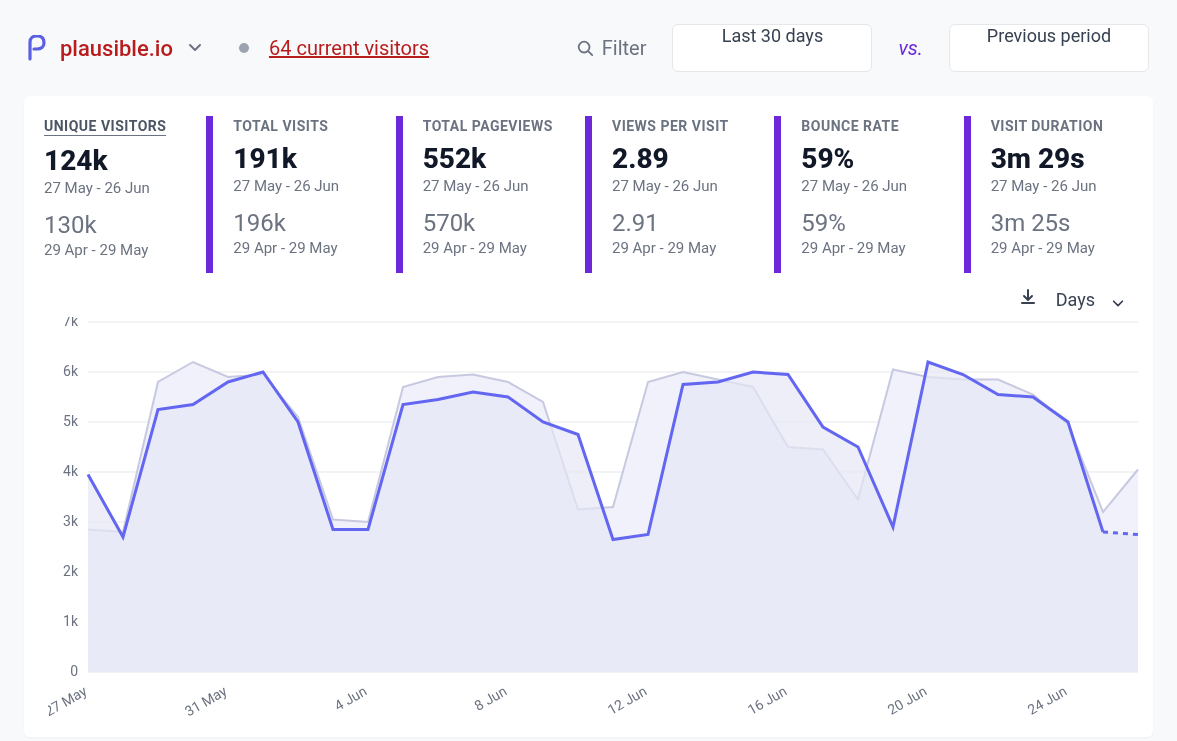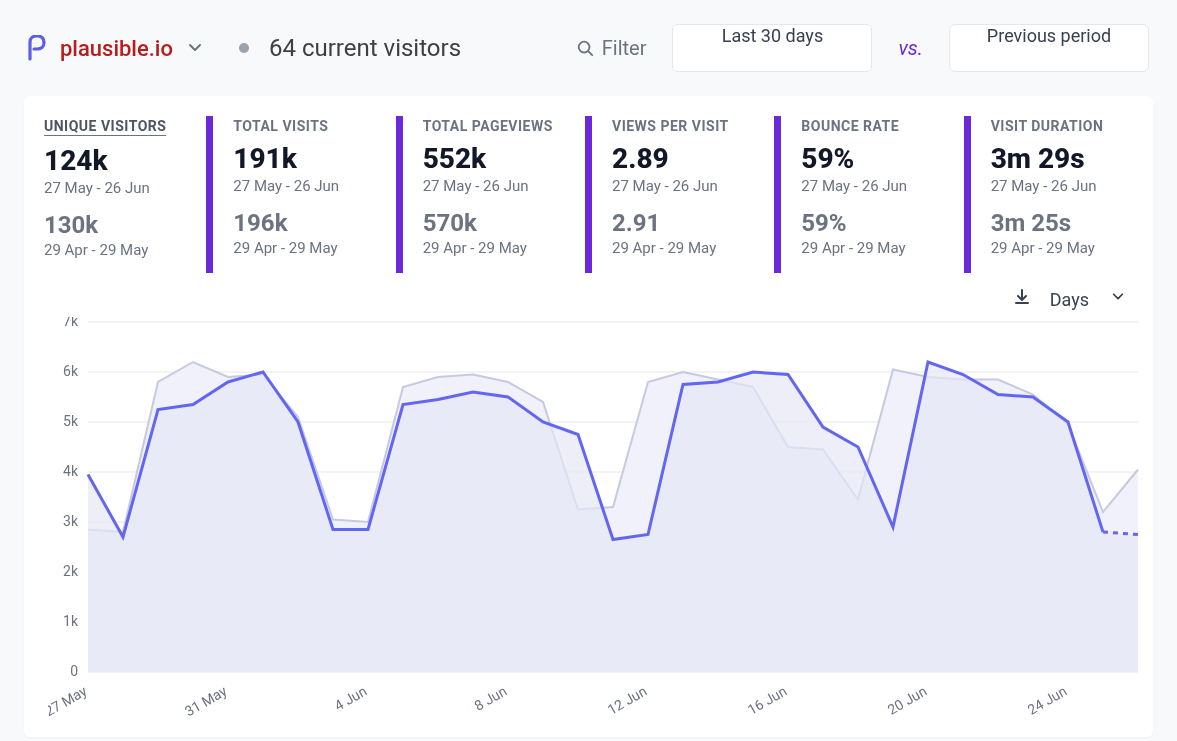--- a/index.html
+++ b/index.html
@@ -27,7 +27,7 @@
   .visitors-dot {
     width: 10px; height: 10px; background:#9ca3af; border-radius:50%; display:inline-block; margin-left:22px; margin-right:6px;
   }
-  .visitors-text { color:#404040; font-size:24px; }
+  .visitors-text { color:#b91c1c; font-size:20px;text-decoration:underline; }
   .spacer { flex: 1; }
   .filter-btn {
     display:flex; align-items:center; gap:8px; color:#6b7280; cursor:pointer; margin-right:12px;

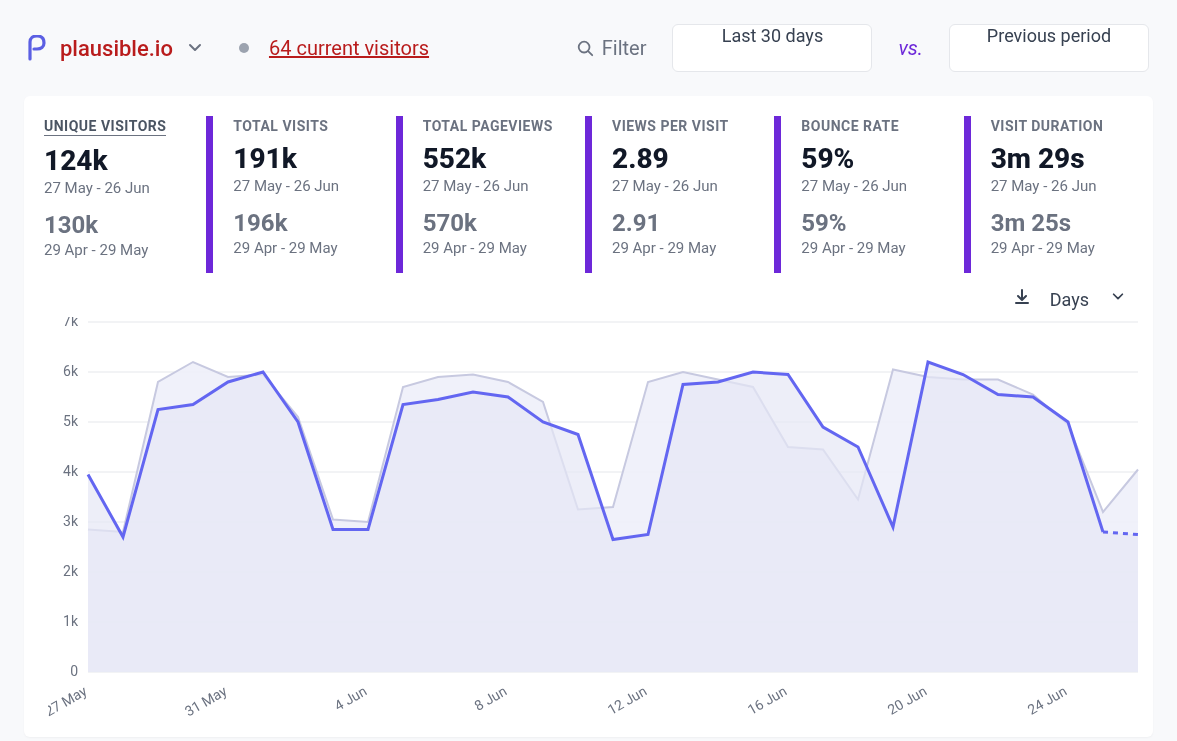--- a/index.html
+++ b/index.html
@@ -64,7 +64,7 @@
   .metric.active .metric-label { color:#4b5563; border-bottom:1px solid #6b7280; padding-bottom:1px;}
   .metric-value { font-size:28px; font-weight:800; color:#111827; margin-bottom:2px;}
   .metric-range { font-size:15px; color:#6b7280; margin-bottom:14px;}
-  .metric-prev-value { font-size:24px; font-weight:700; color:#6b7280; margin-bottom:2px;}
+  .metric-prev-value { font-size:24px; font-weight:400; color:#6b7280; margin-bottom:2px;}
 
   .chart-controls {
     display:flex; justify-content:flex-end; align-items:center; gap:18px;

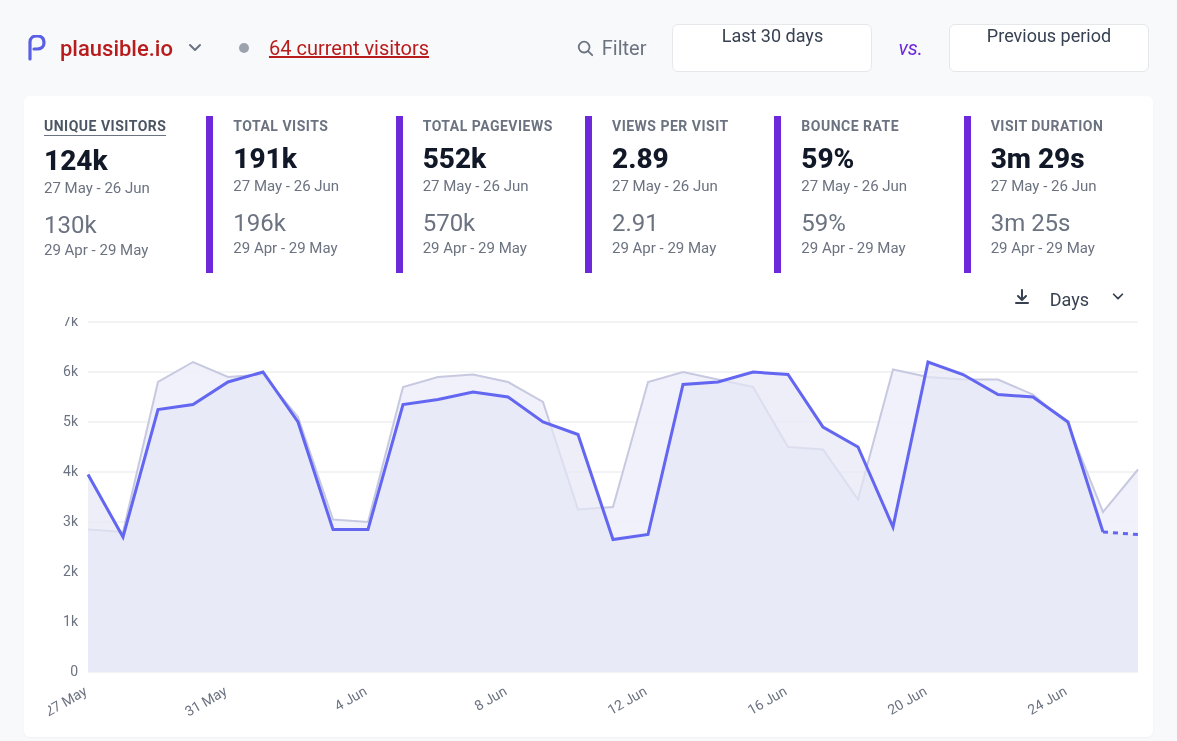--- a/index.html
+++ b/index.html
@@ -140,7 +140,7 @@
         <path d="M10 3 v9 M6 9 l4 4 4-4 M4 16 h12" fill="none" stroke="#374151" stroke-width="2" stroke-linecap="round" stroke-linejoin="round"></path>
       </svg>
     </span>
-    <span style="display:flex;align-items:flex-start;gap:22px;cursor:pointer">
+    <span style="display:flex;align-items:flex-end;gap:16px;cursor:pointer">
       <span>Days</span>
       <svg width="14" height="14" viewBox="0 0 16 16">
           <path d="M3 6 l5 5 5-5" fill="none" stroke="#374151" stroke-width="2" stroke-linecap="round" stroke-linejoin="round"></path>

